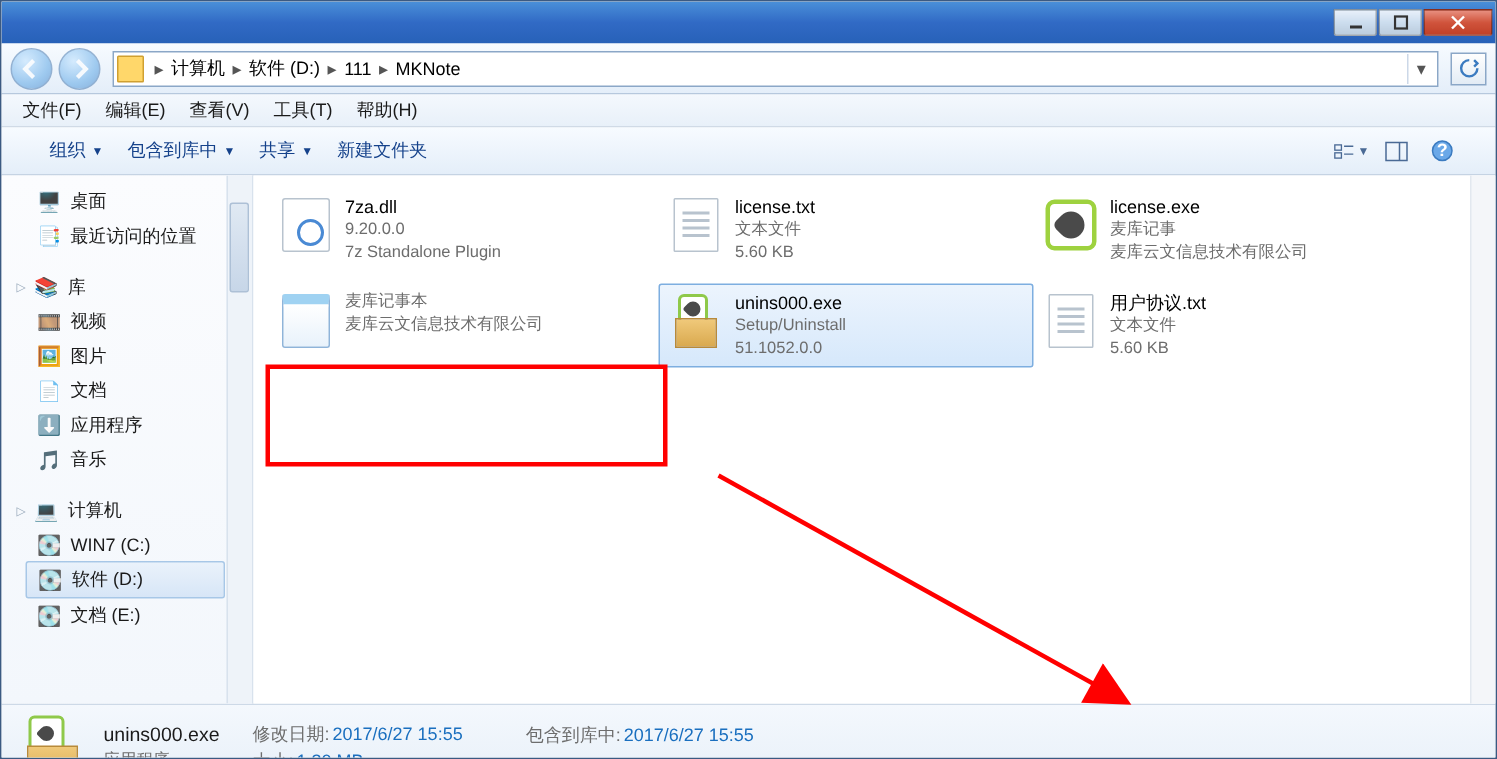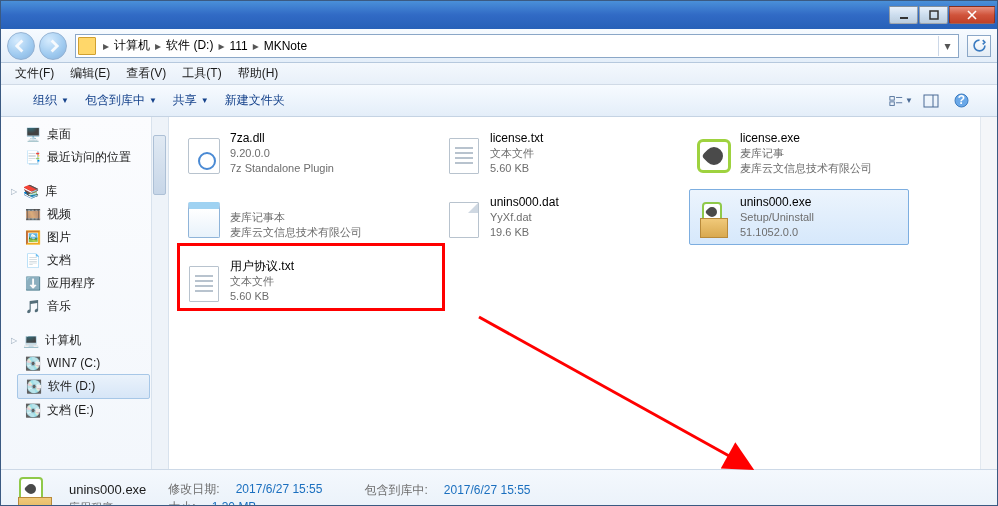--- a/index.html
+++ b/index.html
@@ -38,7 +38,7 @@
 .sb-group-gap{height:10px}
 .filepane{flex:1;background:#fff;position:relative;padding:8px 0 0 10px}
 .filegrid{display:grid;grid-template-columns:260px 250px 220px;column-gap:0;row-gap:8px}
-.fileitem{display:flex;align-items:flex-end;padding:4px 6px;gap:8px;border:1px solid transparent;border-radius:2px}
+.fileitem{display:flex;align-items:flex-start;padding:4px 6px;gap:8px;border:1px solid transparent;border-radius:2px}
 .fileitem.selected{background:linear-gradient(#ecf4fd,#d6e8fb);border:1px solid #7daee0}
 .ficon{width:36px;height:40px;flex-shrink:0;display:flex;align-items:center;justify-content:center}
 .ftexts{display:flex;flex-direction:column;line-height:1.35;min-width:0}

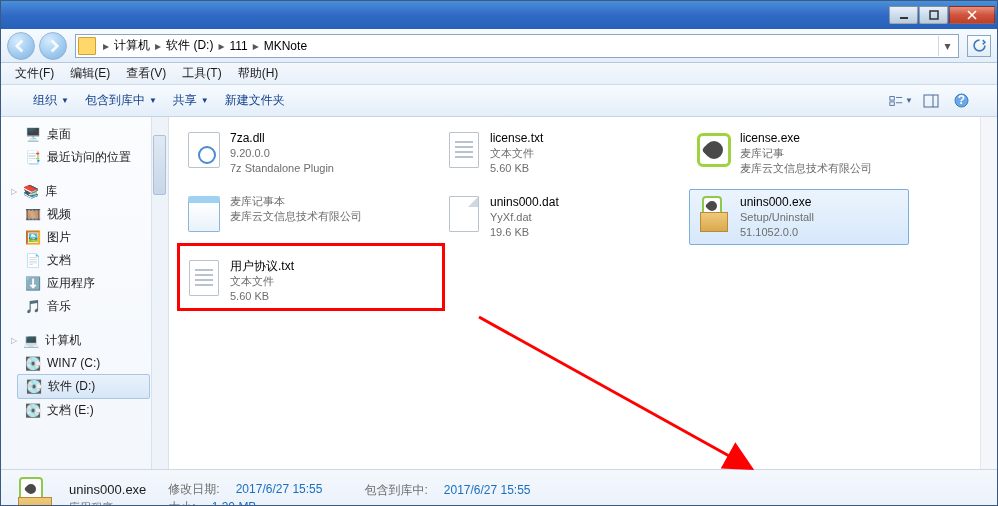--- a/index.html
+++ b/index.html
@@ -275,16 +275,6 @@
             <span class="fmeta">麦库云文信息技术有限公司</span>
           </div>
         </div>
-        <div class="fileitem">
-          <div class="ficon">
-            <div class="ico-dat"></div>
-          </div>
-          <div class="ftexts">
-            <span class="fname">unins000.dat</span>
-            <span class="fmeta">YyXf.dat</span>
-            <span class="fmeta">19.6 KB</span>
-          </div>
-        </div>
         <div class="fileitem selected">
           <div class="ficon">
             <div class="ico-box">

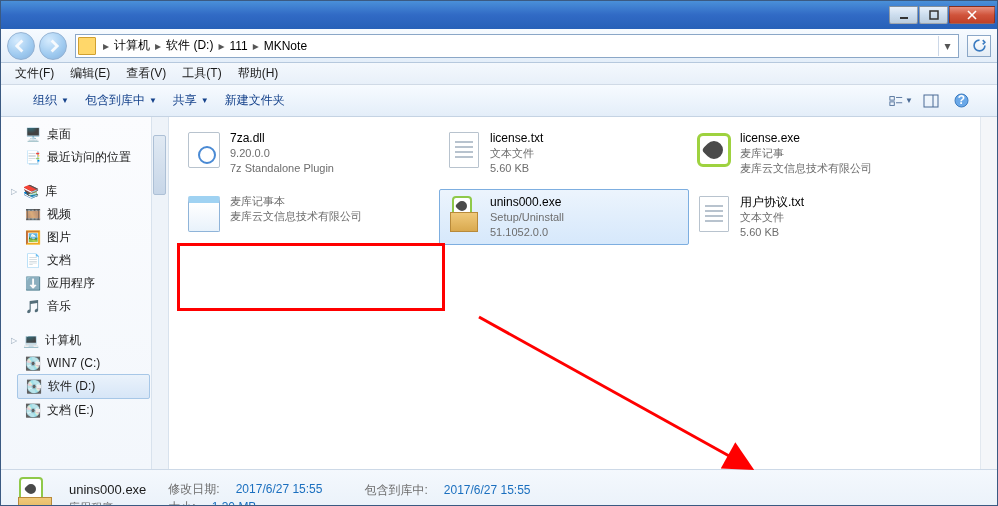--- a/index.html
+++ b/index.html
@@ -51,7 +51,7 @@
 .stat-col{display:flex;flex-direction:column;justify-content:center;line-height:1.45}
 .stat-title{font-size:13px;color:#1a1a1a}
 .stat-sub{font-size:11px;color:#6d6d6d}
-.stat-pair{display:flex;gap:16px;font-size:11px}
+.stat-pair{display:flex;gap:2px;font-size:11px}
 .stat-label{color:#6d6d6d}
 .stat-val{color:#1a6fbf}
 .pane-scroll{position:absolute;right:0;top:0;width:17px;height:100%;background:#f4f6f9;border-left:1px solid #e2e8ef}

